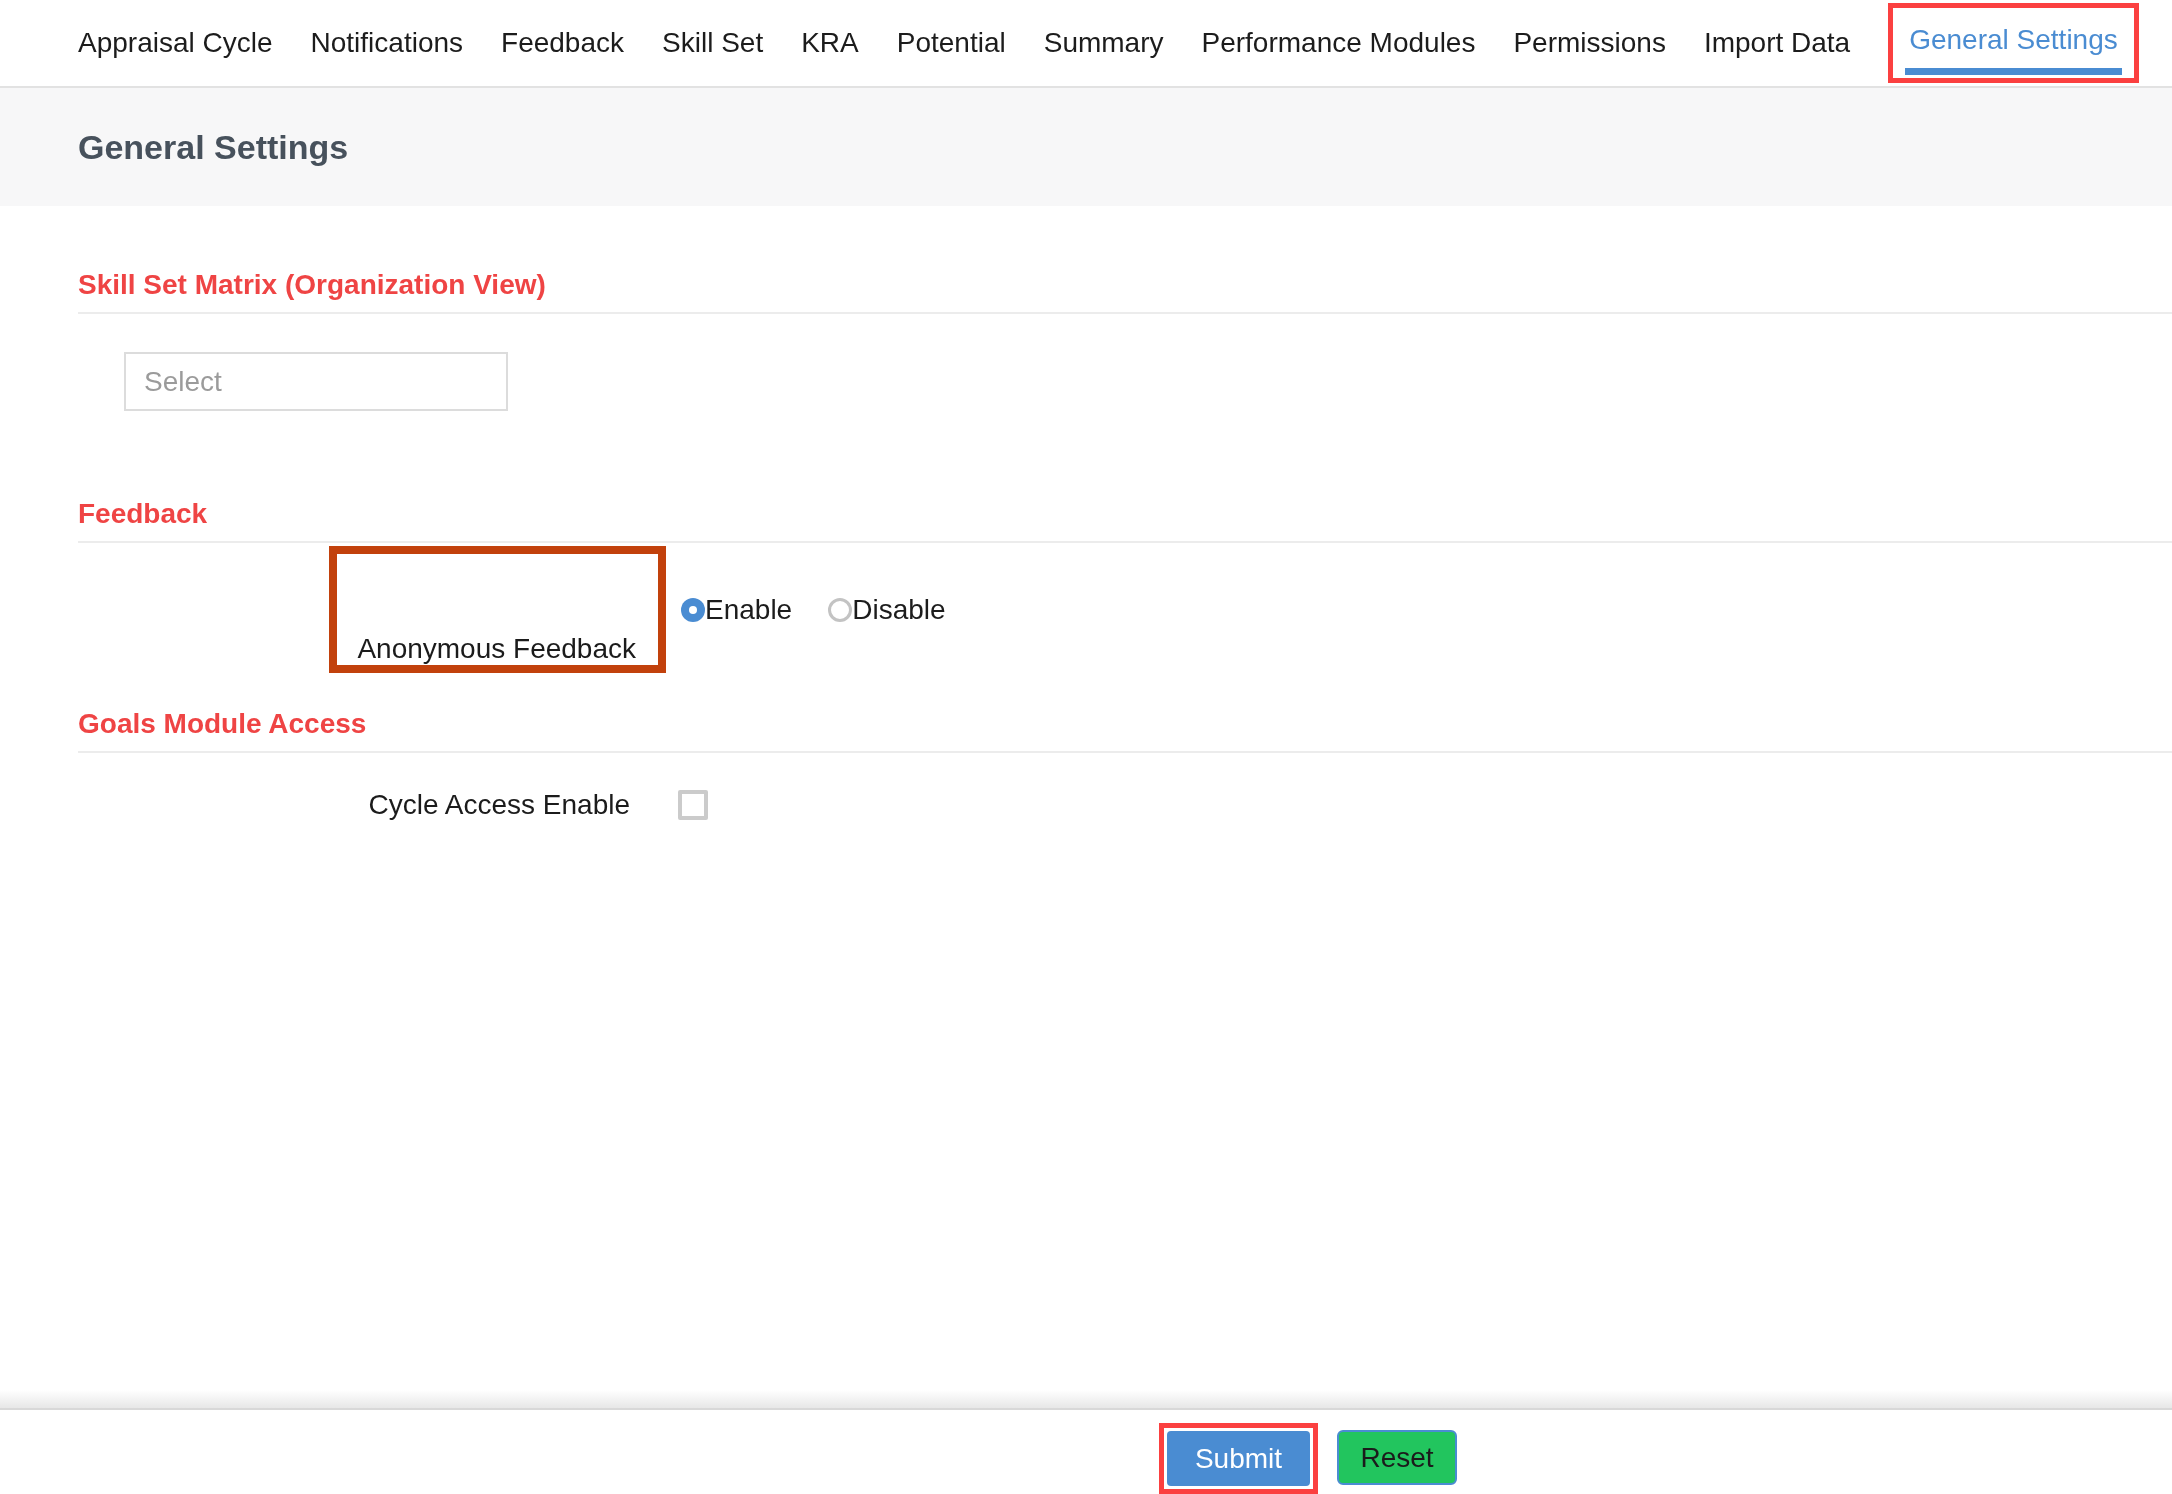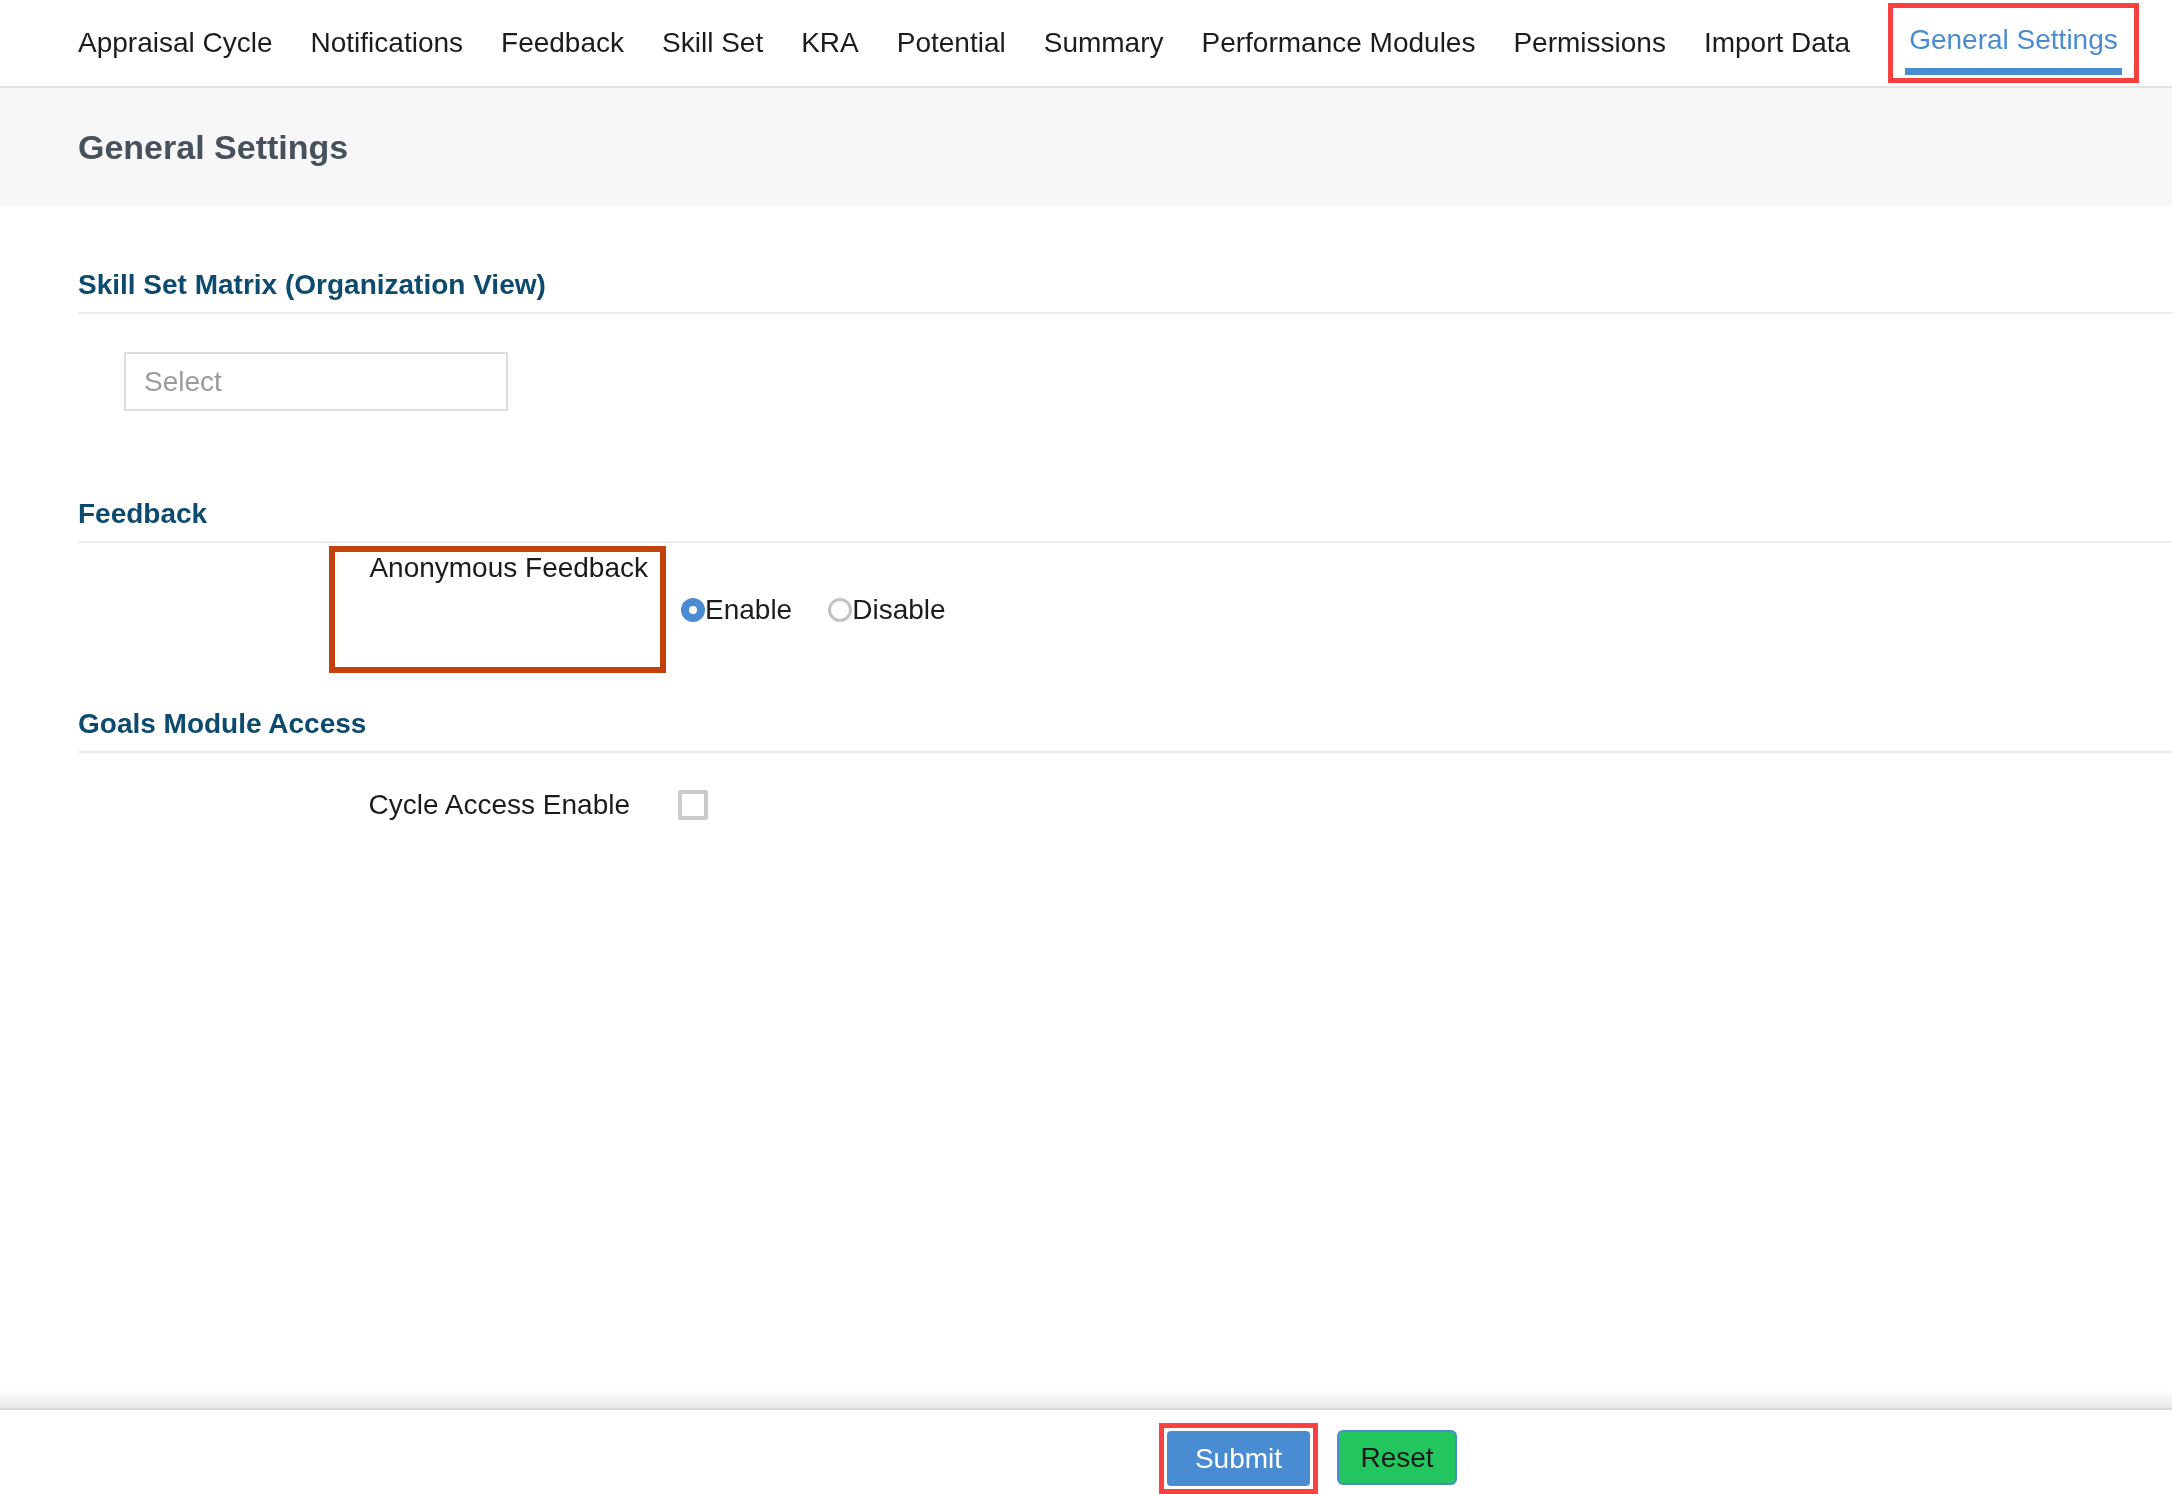--- a/index.html
+++ b/index.html
@@ -44,7 +44,7 @@
   .section-heading-wrap {
     padding-bottom:10px; border-bottom:2px solid #ececec;
   }
-  .section-heading { font-size:28px; line-height:34px; font-weight:bold; color:#0c4a6e; }
+  .section-heading { font-size:28px; line-height:34px; font-weight:bold; color:#ef4444; }
   .mt-s1 { margin-top:62px; }
   .mt-s2 { margin-top:86px; }
   .mt-s3 { margin-top:34px; }

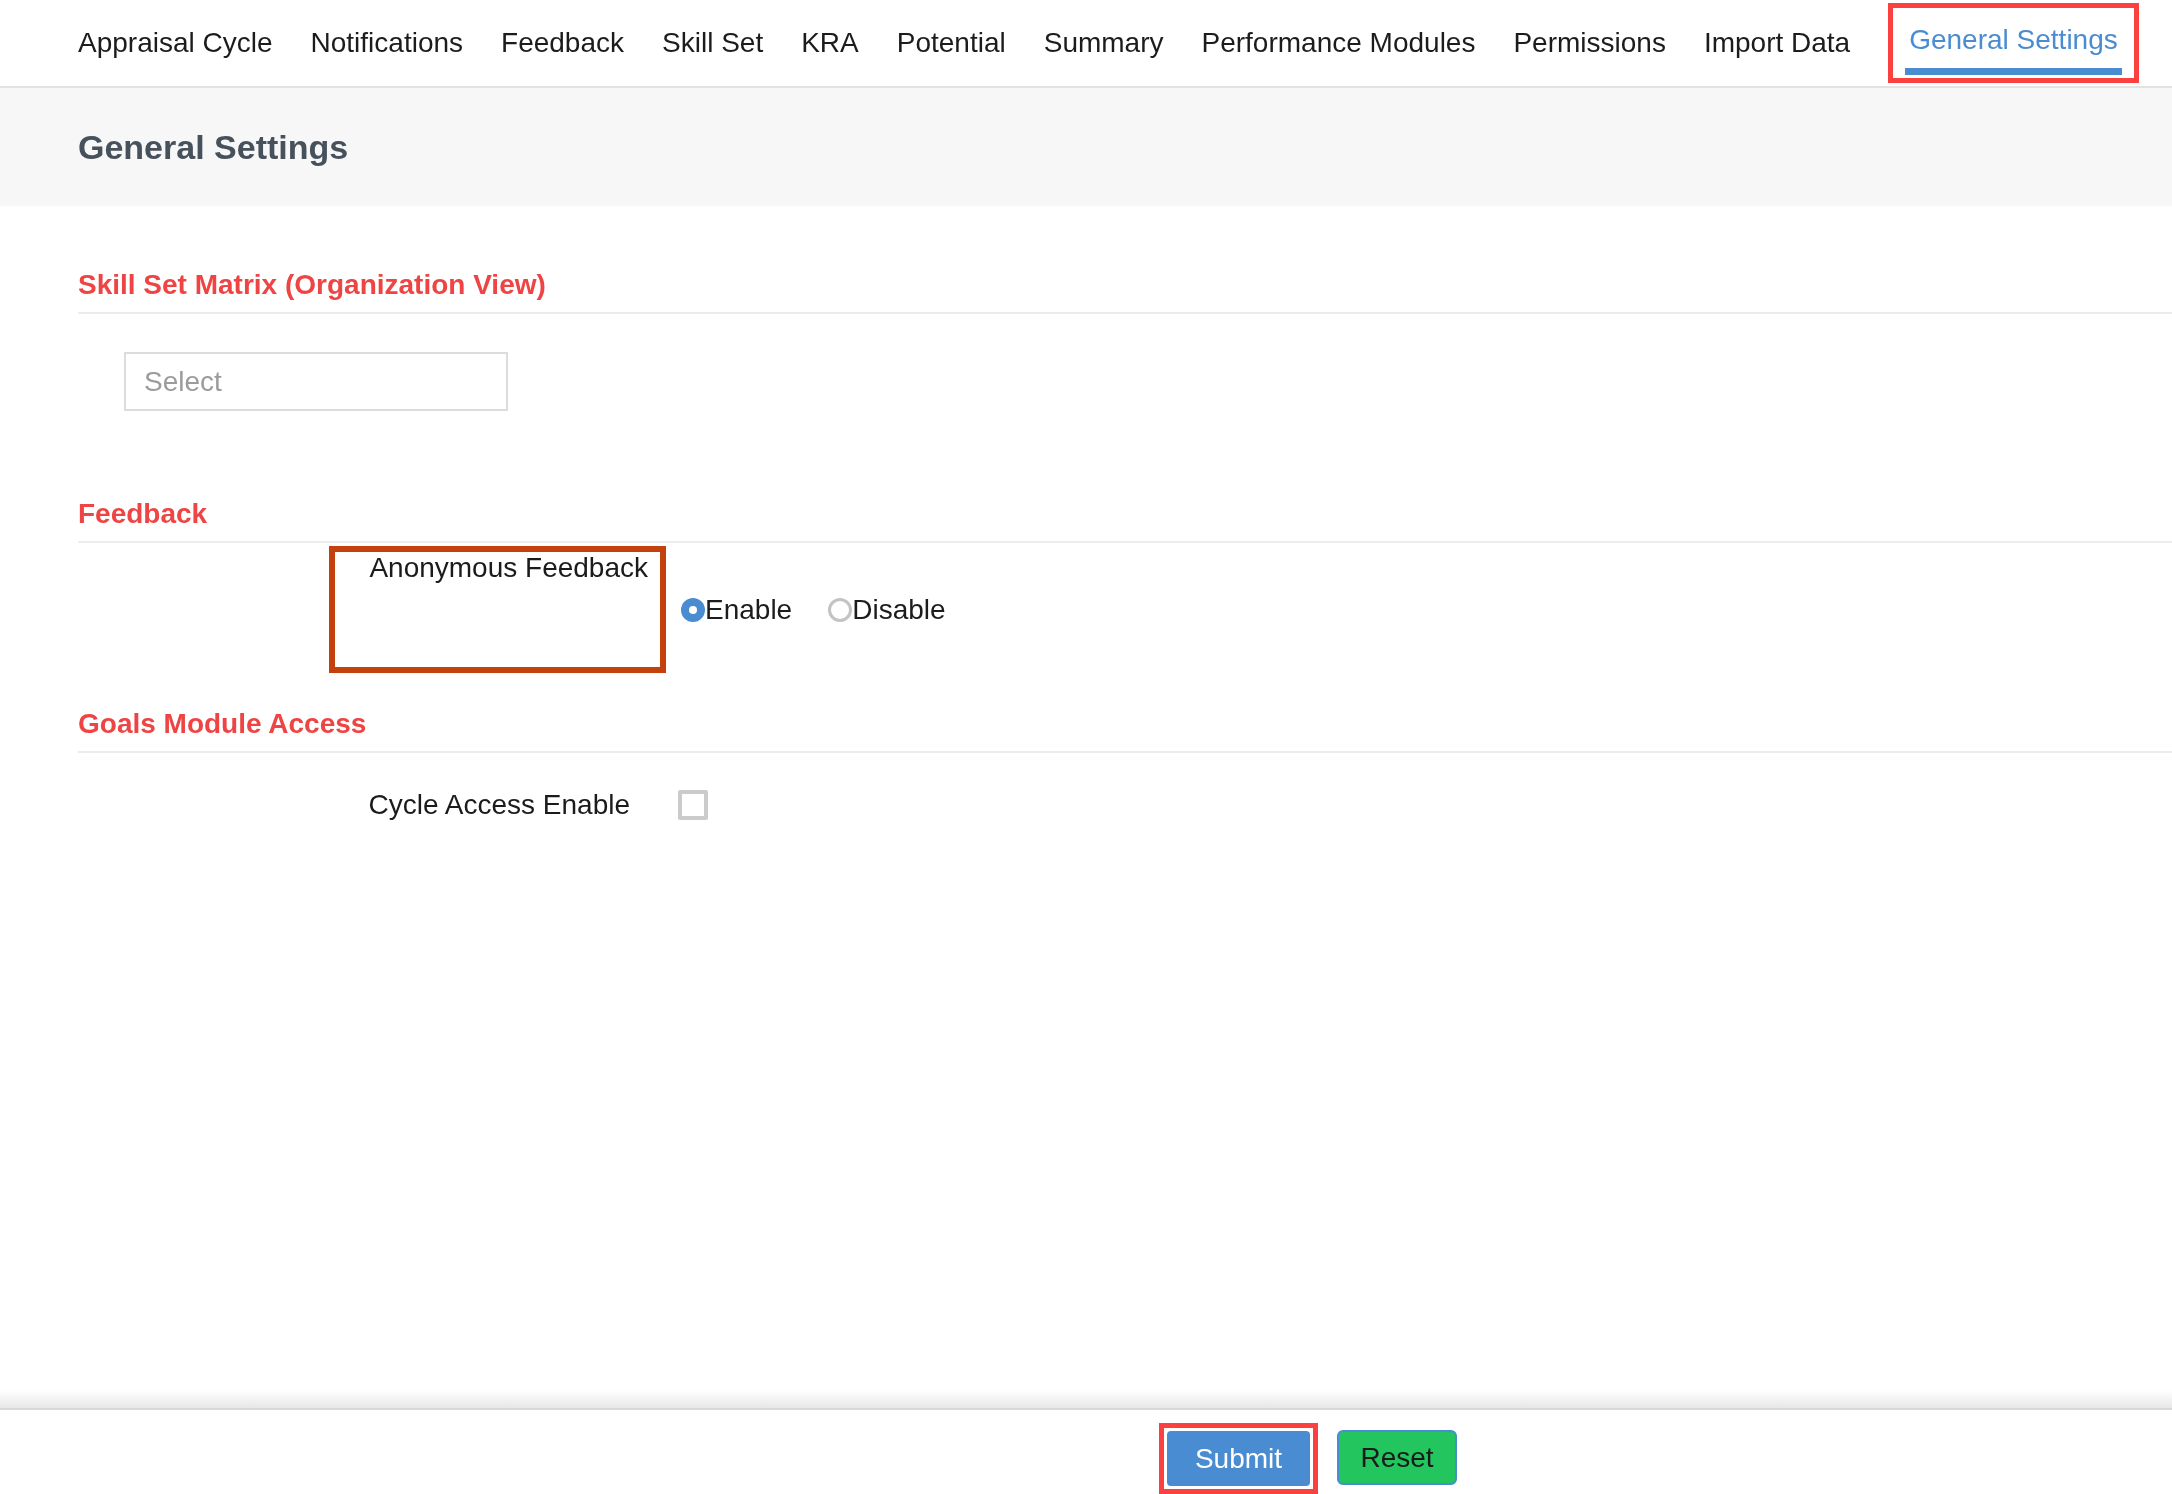--- a/index.html
+++ b/index.html
@@ -68,9 +68,9 @@
   .row-feedback { margin-top:3px; height:127px; align-items:center; }
   .red-box {
     box-sizing:border-box; width:337px; height:127px;
-    border:6px solid #c2410c; margin-left:251px; flex:none;
-    display:flex; align-items:flex-start; justify-content:flex-end;
-    padding-right:12px;
+    border:8px solid #c2410c; margin-left:251px; flex:none;
+    display:flex; align-items:flex-end; justify-content:flex-end;
+    padding-right:22px;
   }
   .red-box .row-label { width:auto; }
   .radio-group { margin-left:15px; display:flex; align-items:center; gap:36px; }

